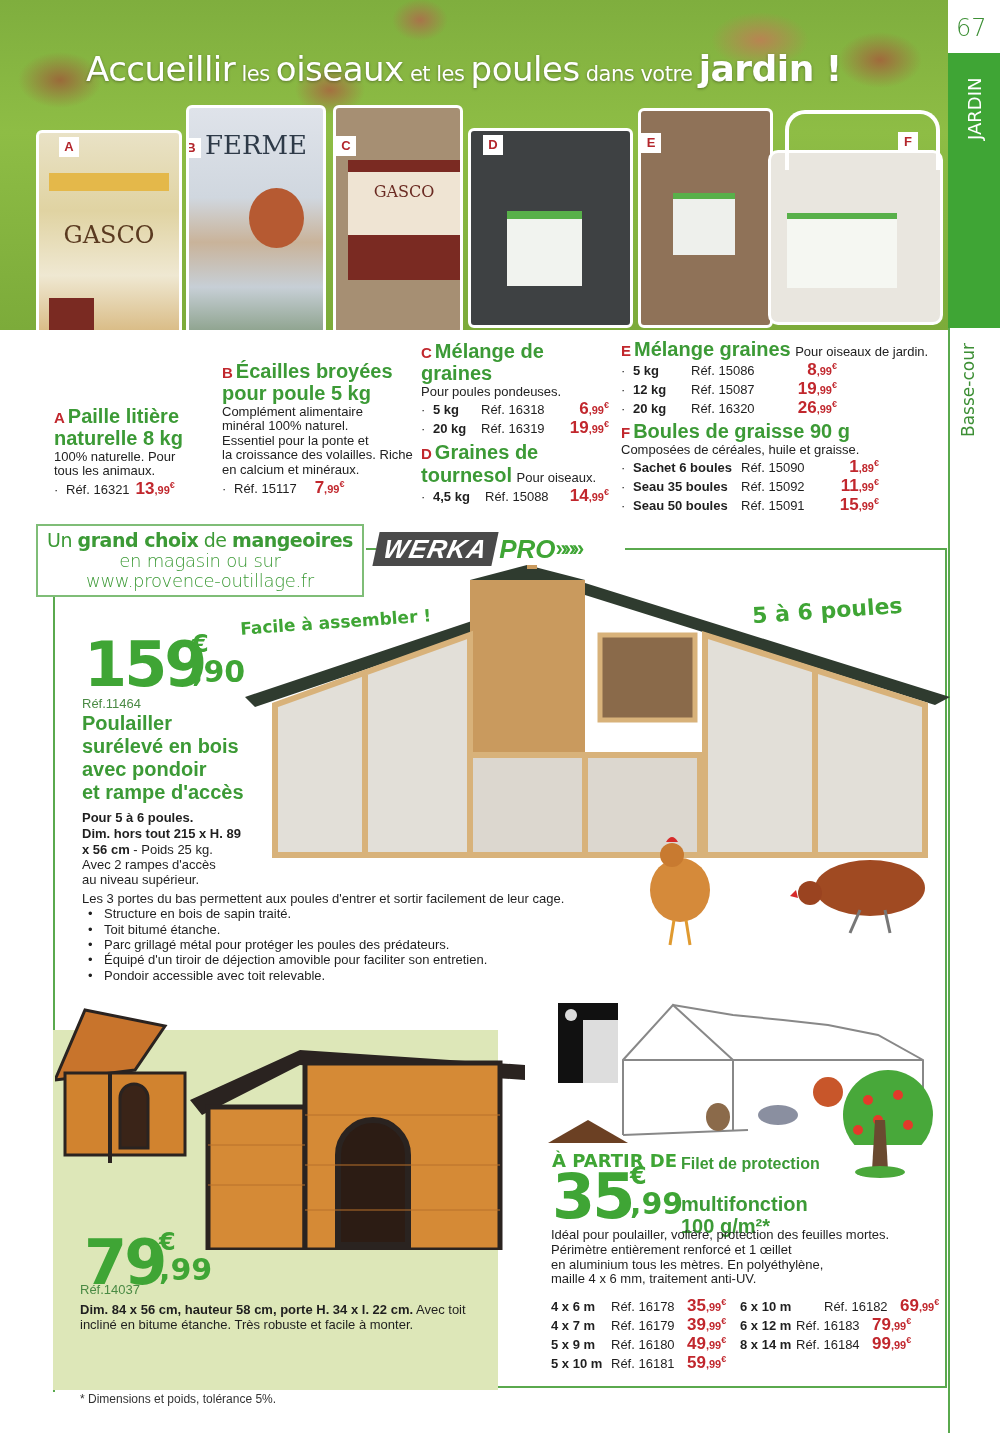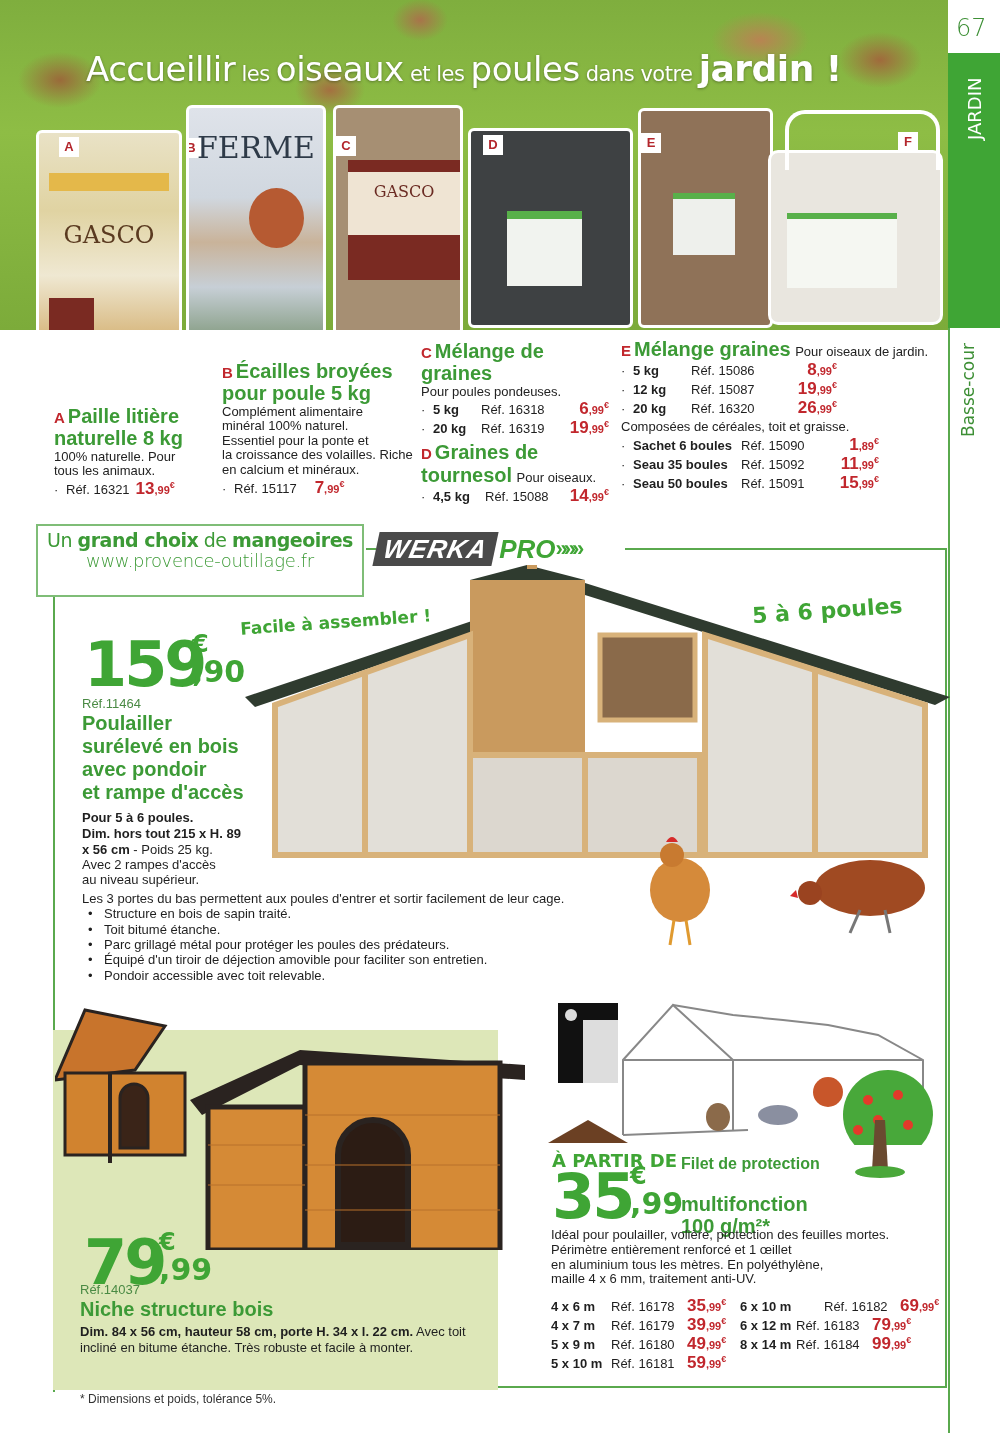--- a/index.html
+++ b/index.html
@@ -94,7 +94,7 @@
 
   <div class="product-img" style="left:186px;top:105px;width:140px;height:230px;background:linear-gradient(180deg,#dfe3ea 0%,#d0d7df 40%,#c9b39a 60%,#c7cfd6 80%,#8ea38e 100%);">
     <span class="letter-tag" style="left:-8px;top:30px;">B</span>
-    <div style="position:absolute;left:0;top:22px;width:134px;text-align:center;font-family:'DejaVu Serif',serif;font-size:30px;color:#2e3a48;">FERME</div>
+    <div style="position:absolute;left:0;top:22px;width:134px;text-align:center;font-family:'DejaVu Serif',serif;font-size:26px;color:#2e3a48;">FERME</div>
     <div style="position:absolute;left:60px;top:80px;width:55px;height:60px;border-radius:50%;background:#b65a32;"></div>
   </div>
 

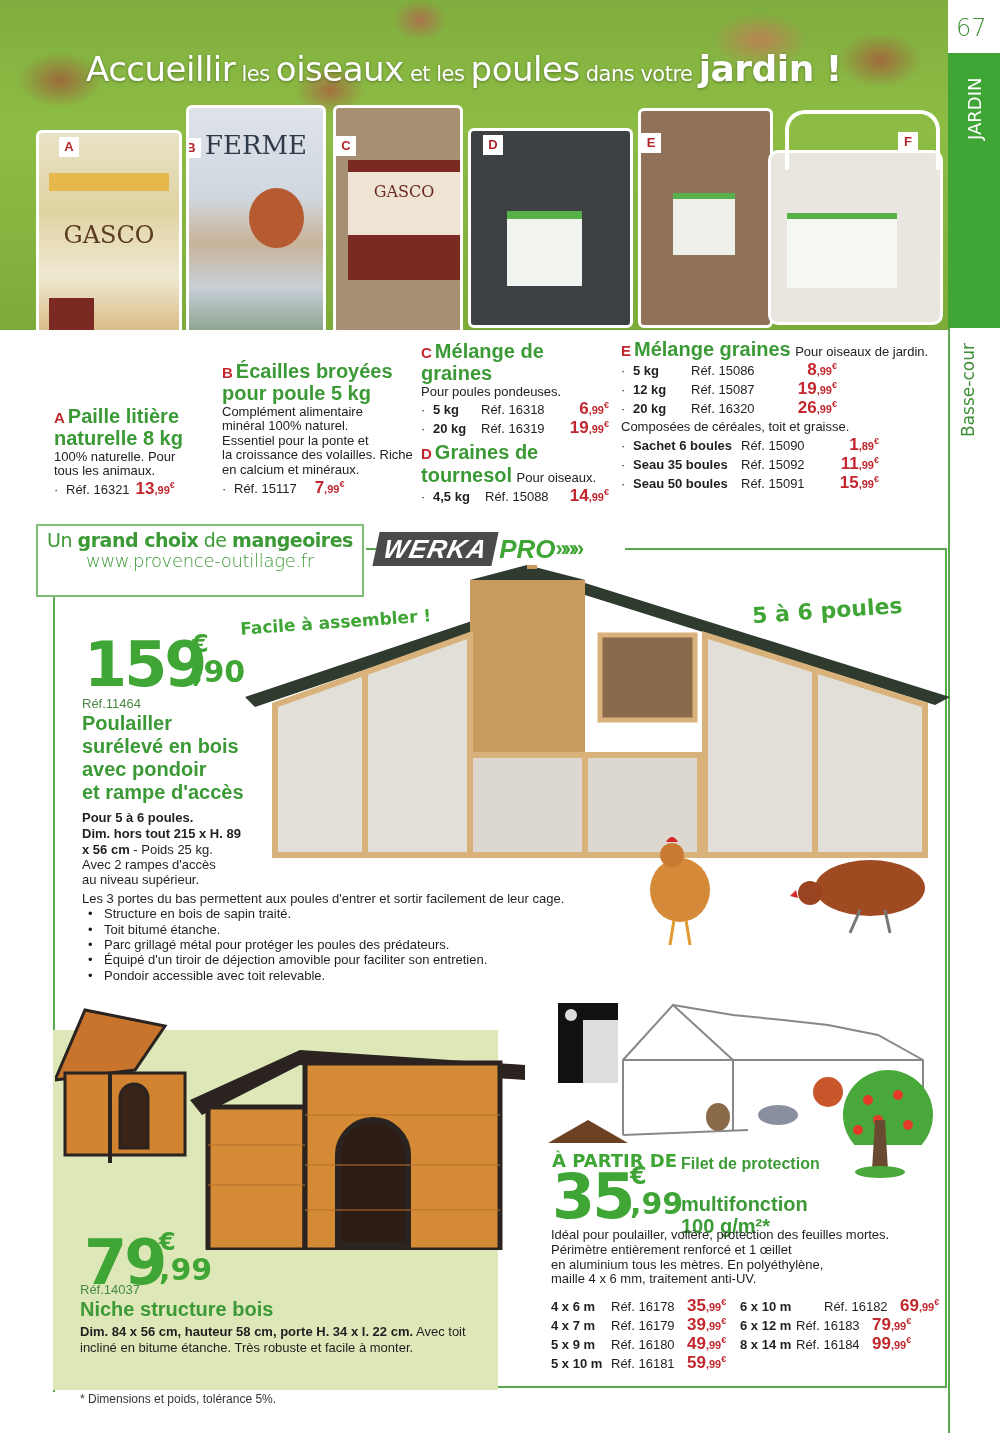--- a/index.html
+++ b/index.html
@@ -212,6 +212,7 @@
     <span class="price-red pr" style="width:66px;"><span>26</span><small>,99</small><sup>€</sup></span>
   </div>
   <div style="height:3px;"></div>
+  <div><span class="pletter">F</span><span class="ptitle">Boules de graisse 90 g</span></div>
   <div class="pdesc">Composées de céréales, toit et graisse.</div>
   <div class="row">
     <span class="bullet">·</span>

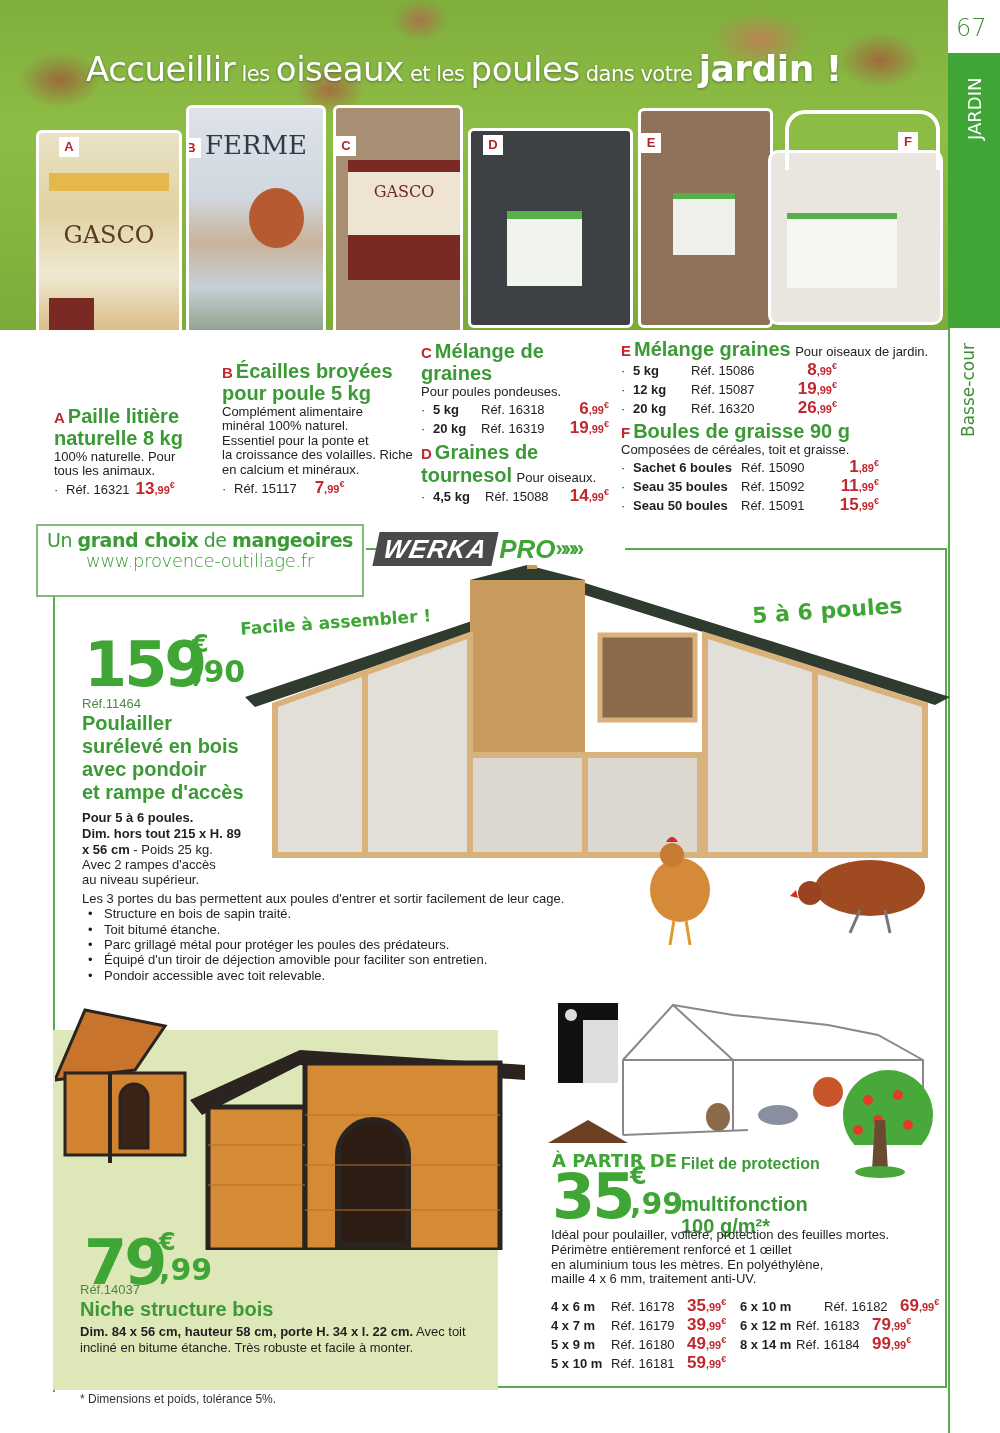--- a/index.html
+++ b/index.html
@@ -213,7 +213,7 @@
   </div>
   <div style="height:3px;"></div>
   <div><span class="pletter">F</span><span class="ptitle">Boules de graisse 90 g</span></div>
-  <div class="pdesc">Composées de céréales, toit et graisse.</div>
+  <div class="pdesc">Composées de céréales, huile et graisse.</div>
   <div class="row">
     <span class="bullet">·</span>
     <span class="qty" style="width:108px;">Sachet 6 boules</span>

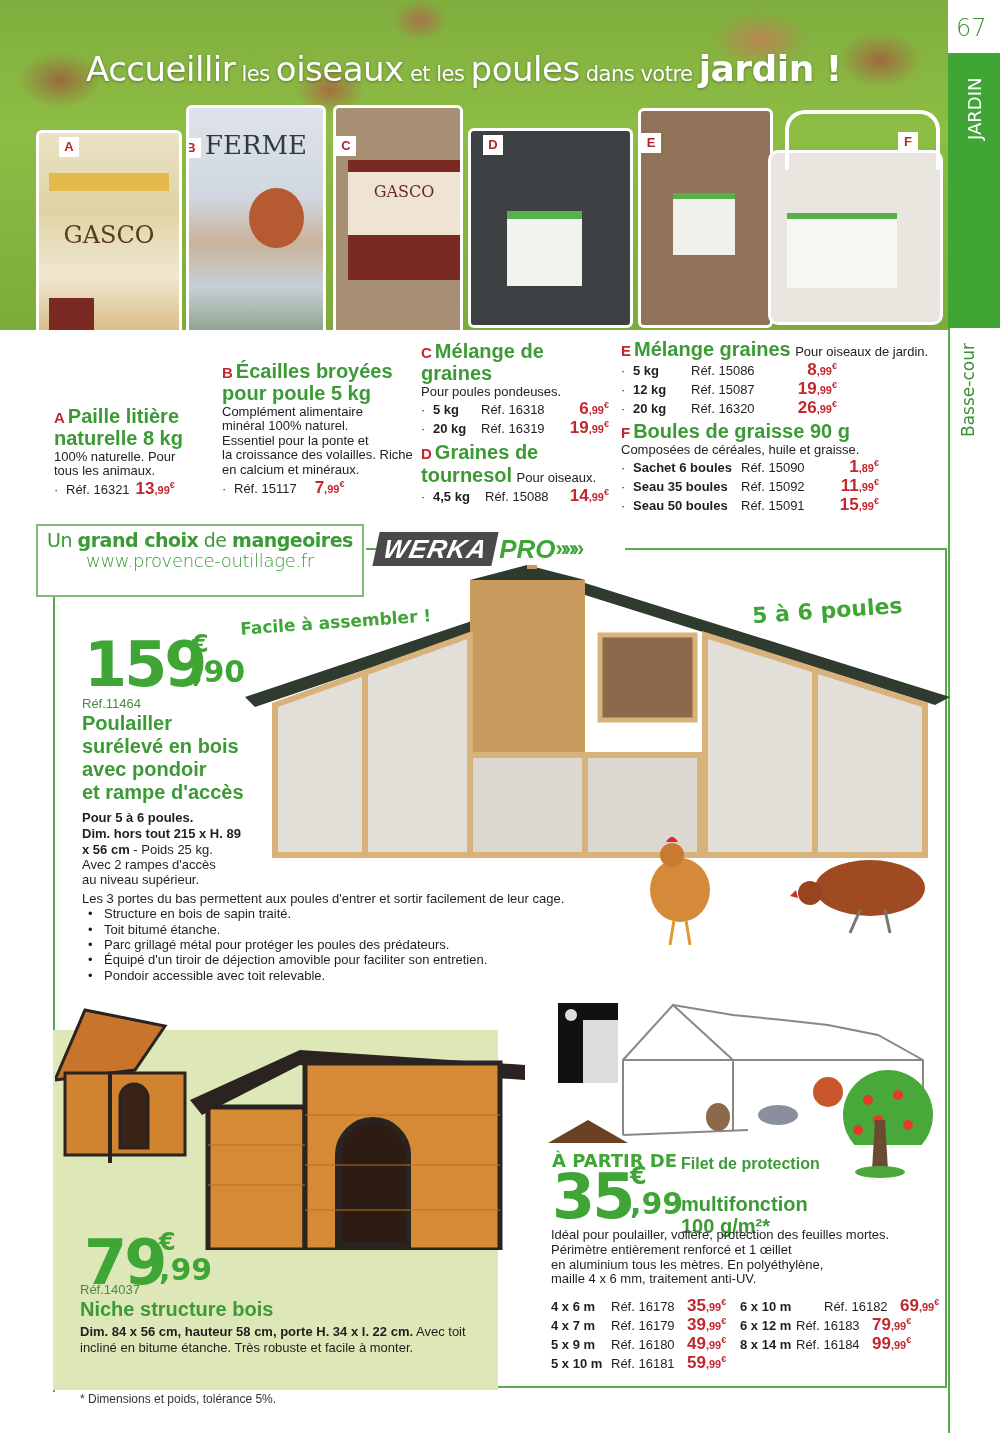--- a/index.html
+++ b/index.html
@@ -242,6 +242,7 @@
 
 <div class="promo-box">
   <div class="l1"><span>Un </span><b>grand choix</b><span> de </span><b>mangeoires</b></div>
+  <div class="l2">en magasin ou sur</div>
   <div class="l3">www.provence-outillage.fr</div>
 </div>
 

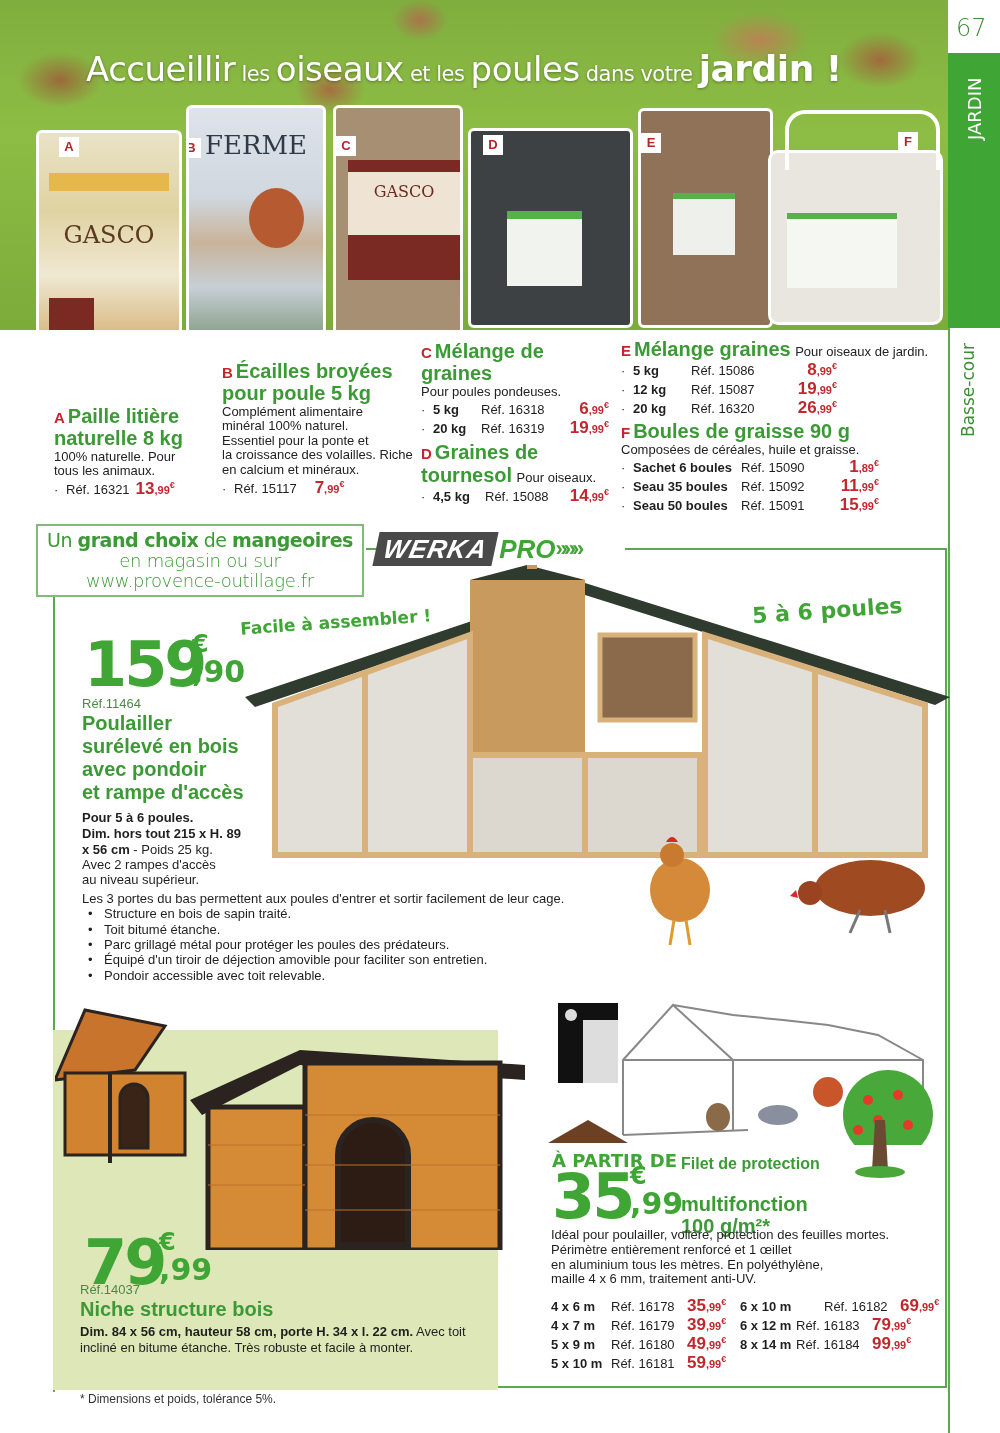--- a/index.html
+++ b/index.html
@@ -341,7 +341,6 @@
 </div>
 <div class="ptext" style="left:80px;top:1283px;width:400px;">
   <div class="ref-grey">Réf.14037</div>
-  <div class="green-title" style="font-size:20px;">Niche structure bois</div>
   <div style="font-size:13px;line-height:1.2;margin-top:4px;"><b>Dim. 84 x 56 cm, hauteur 58 cm, porte H. 34 x l. 22 cm.</b><span> Avec toit incliné en bitume étanche. Très robuste et facile à monter.</span></div>
 </div>
 

